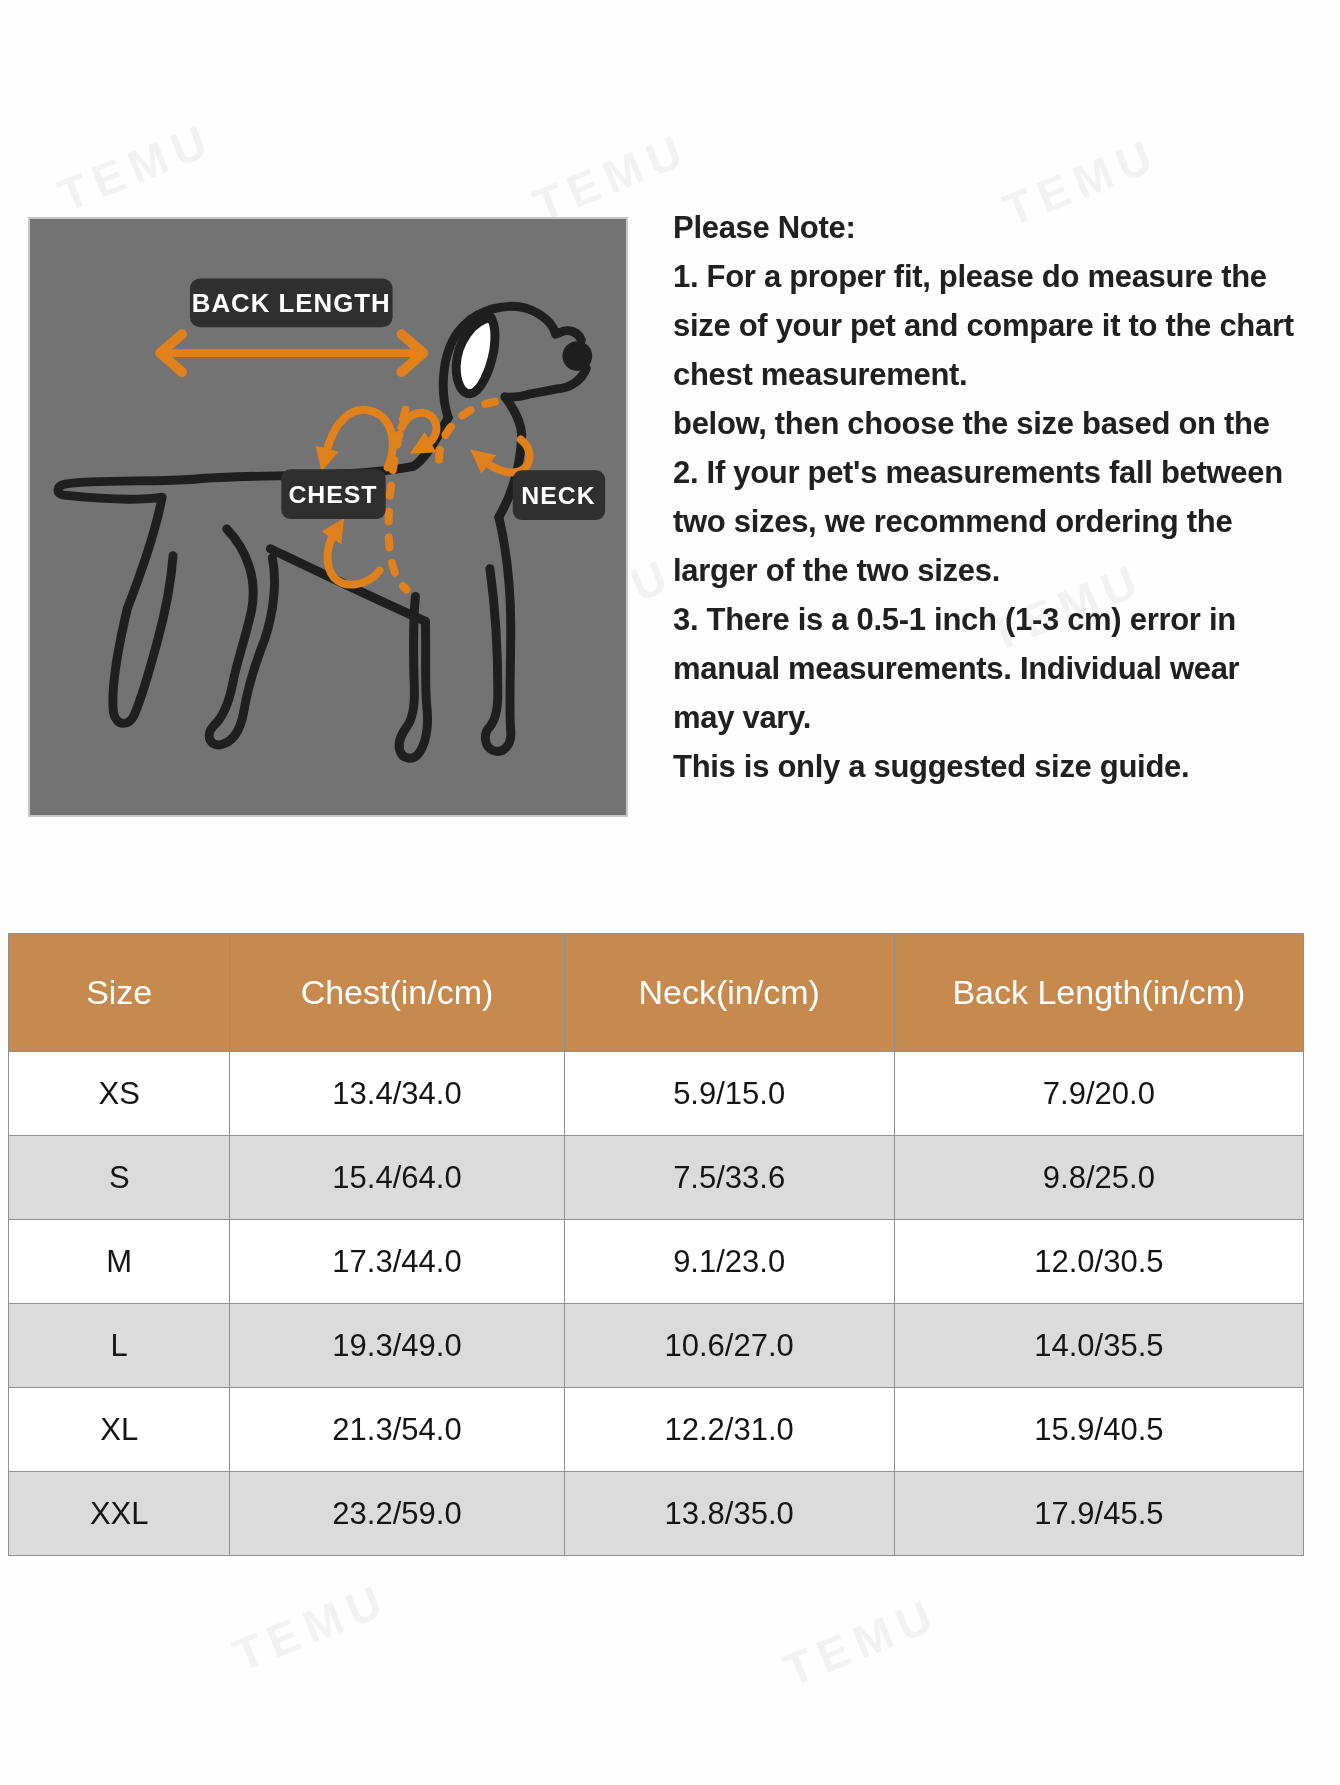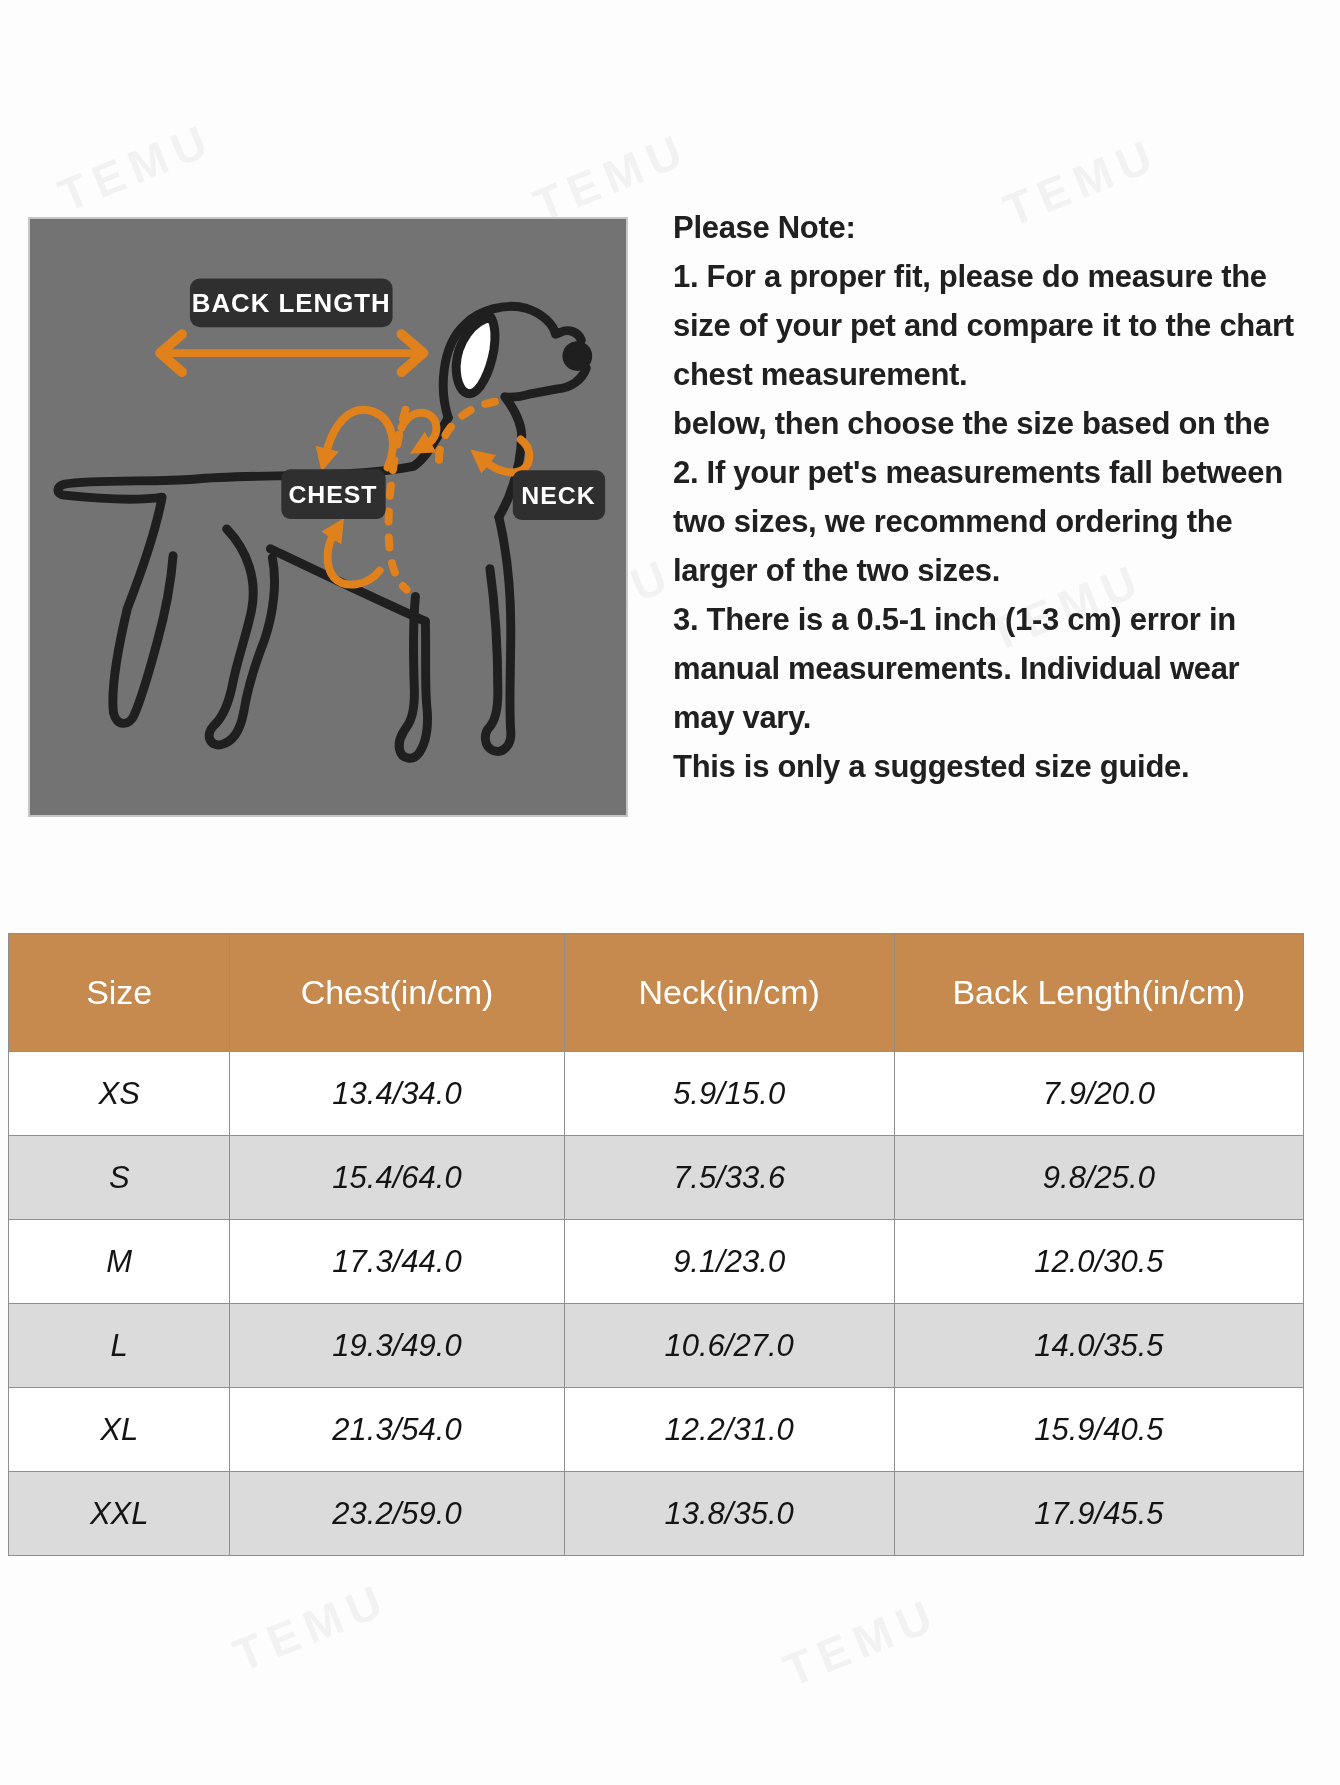--- a/index.html
+++ b/index.html
@@ -37,7 +37,7 @@
     height:117px; background:#C78A4E; color:#ffffff;
     font-weight:400; font-size:34px;
   }
-  table.size-table td { height:83px; background:#ffffff;font-style:italic; }
+  table.size-table td { height:83px; background:#ffffff; }
   table.size-table tr.alt td { background:#dbdbdb; }
 </style>
 </head>

